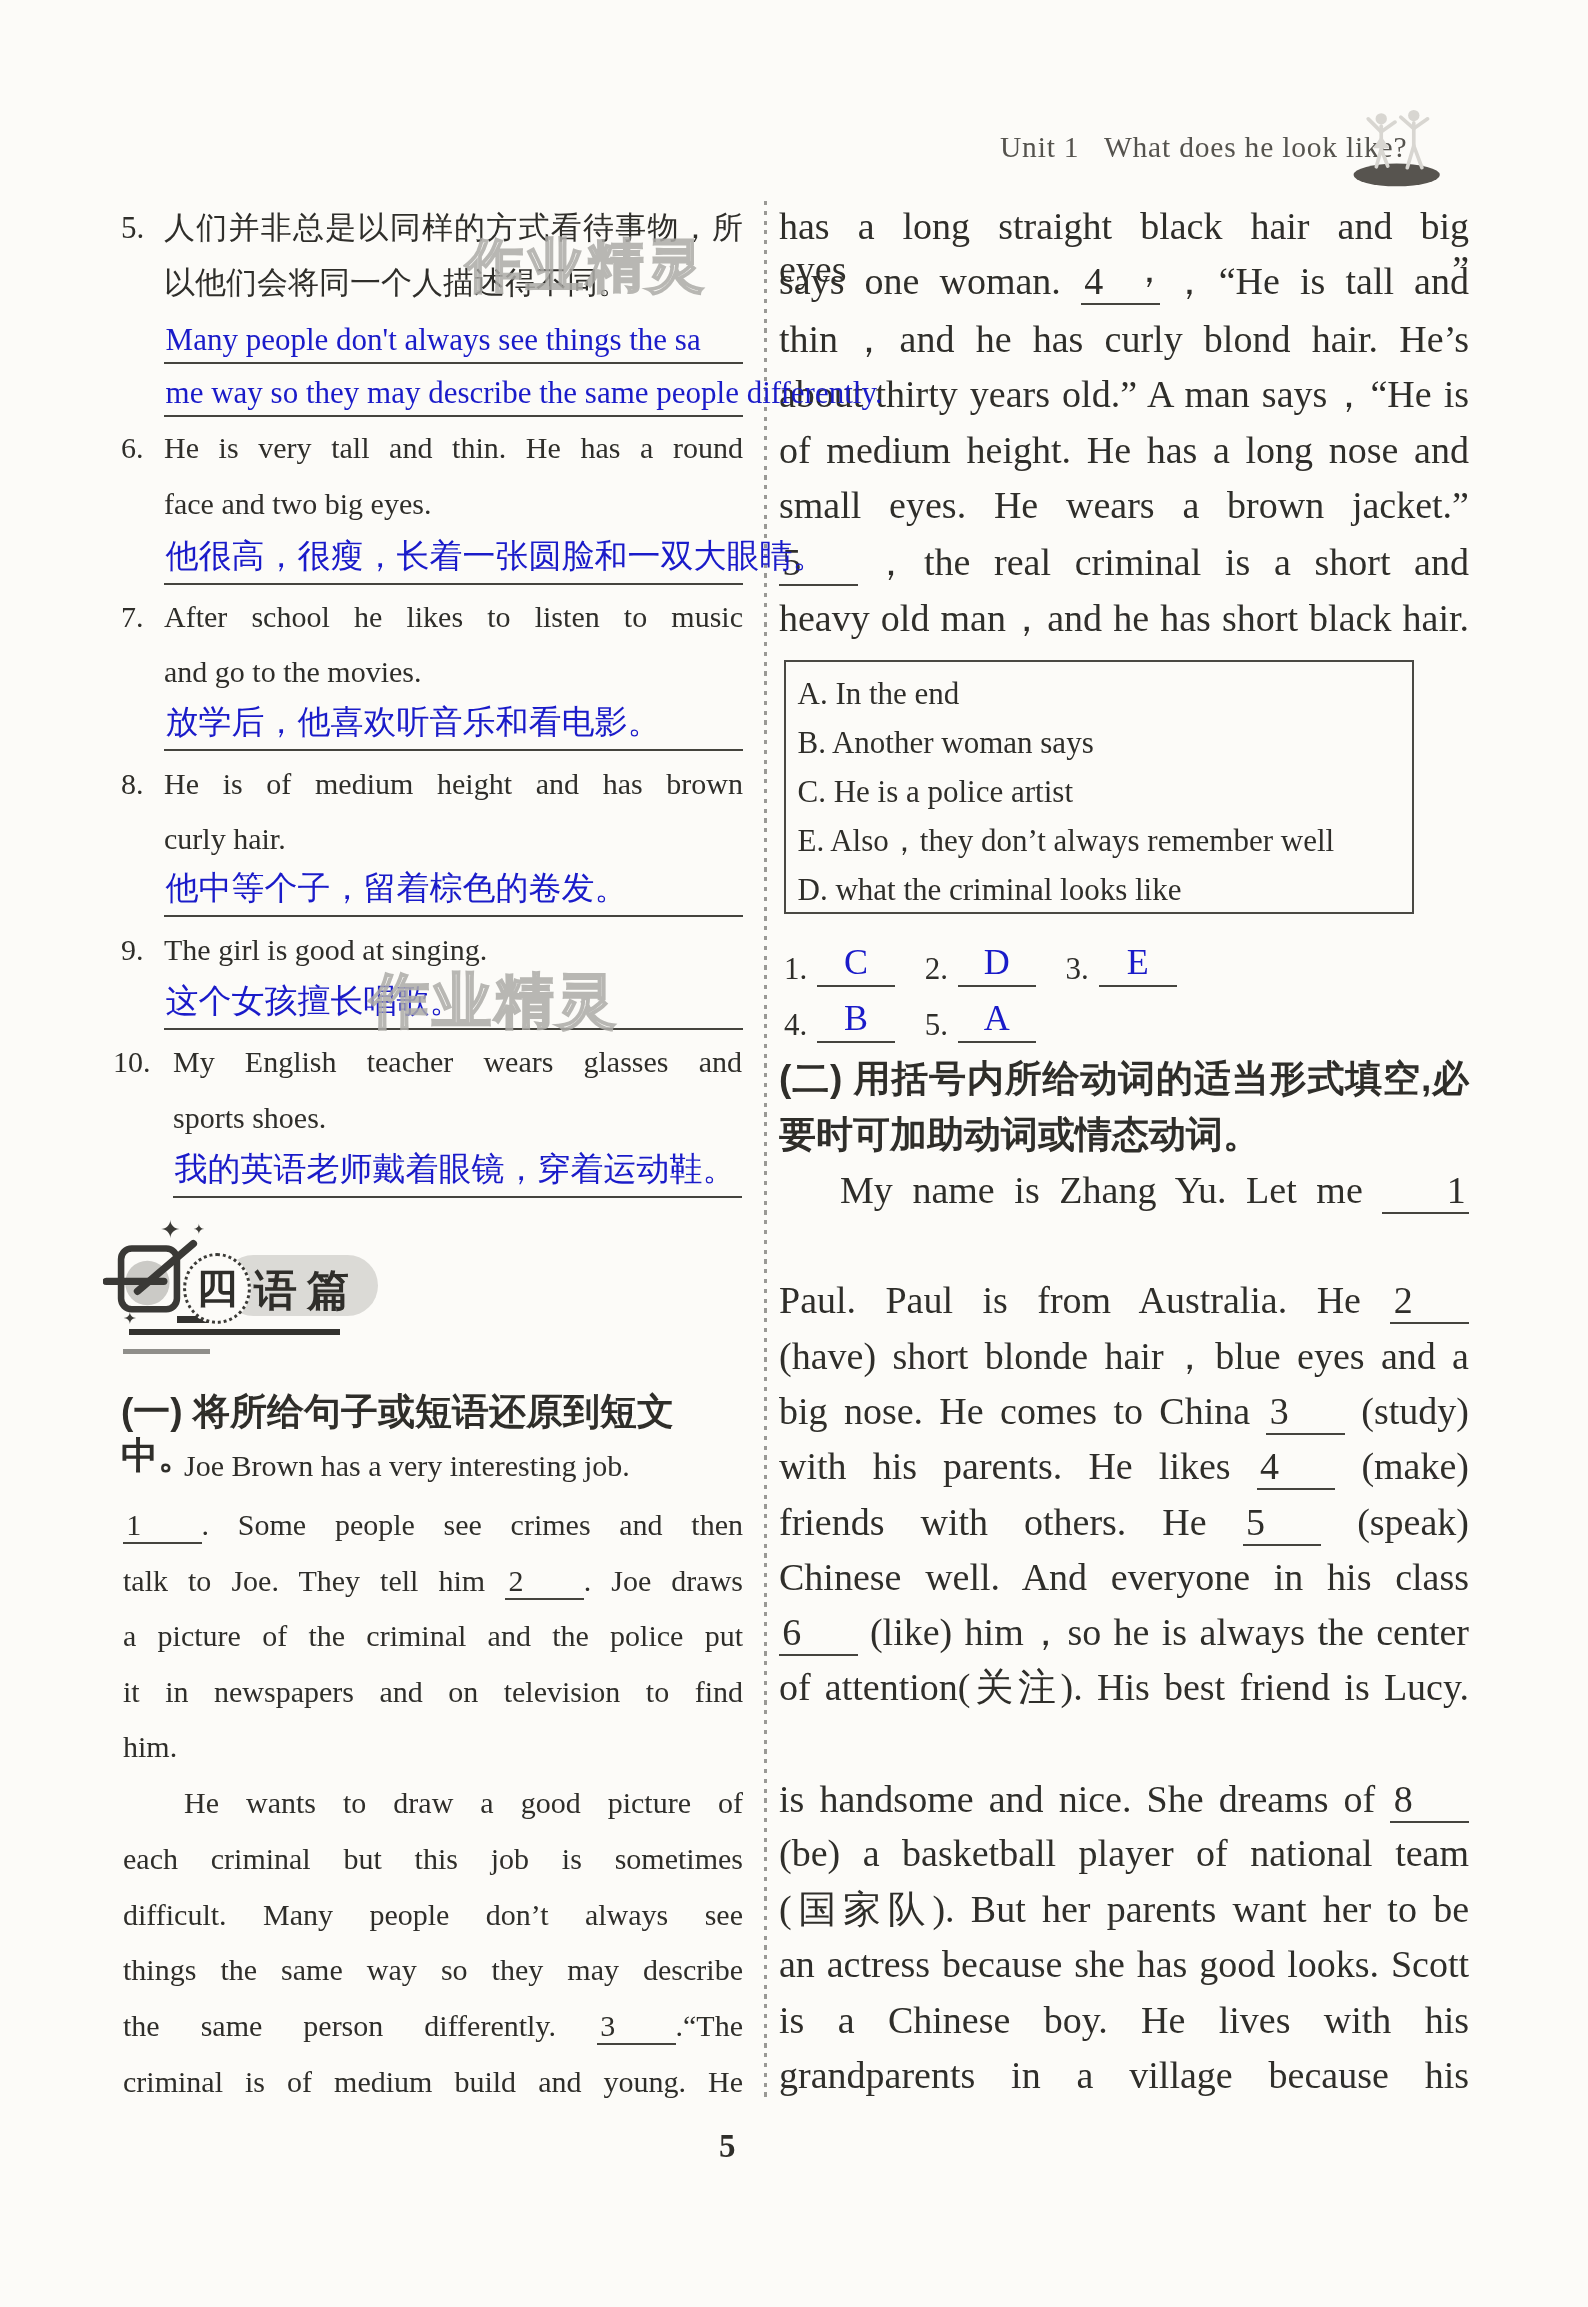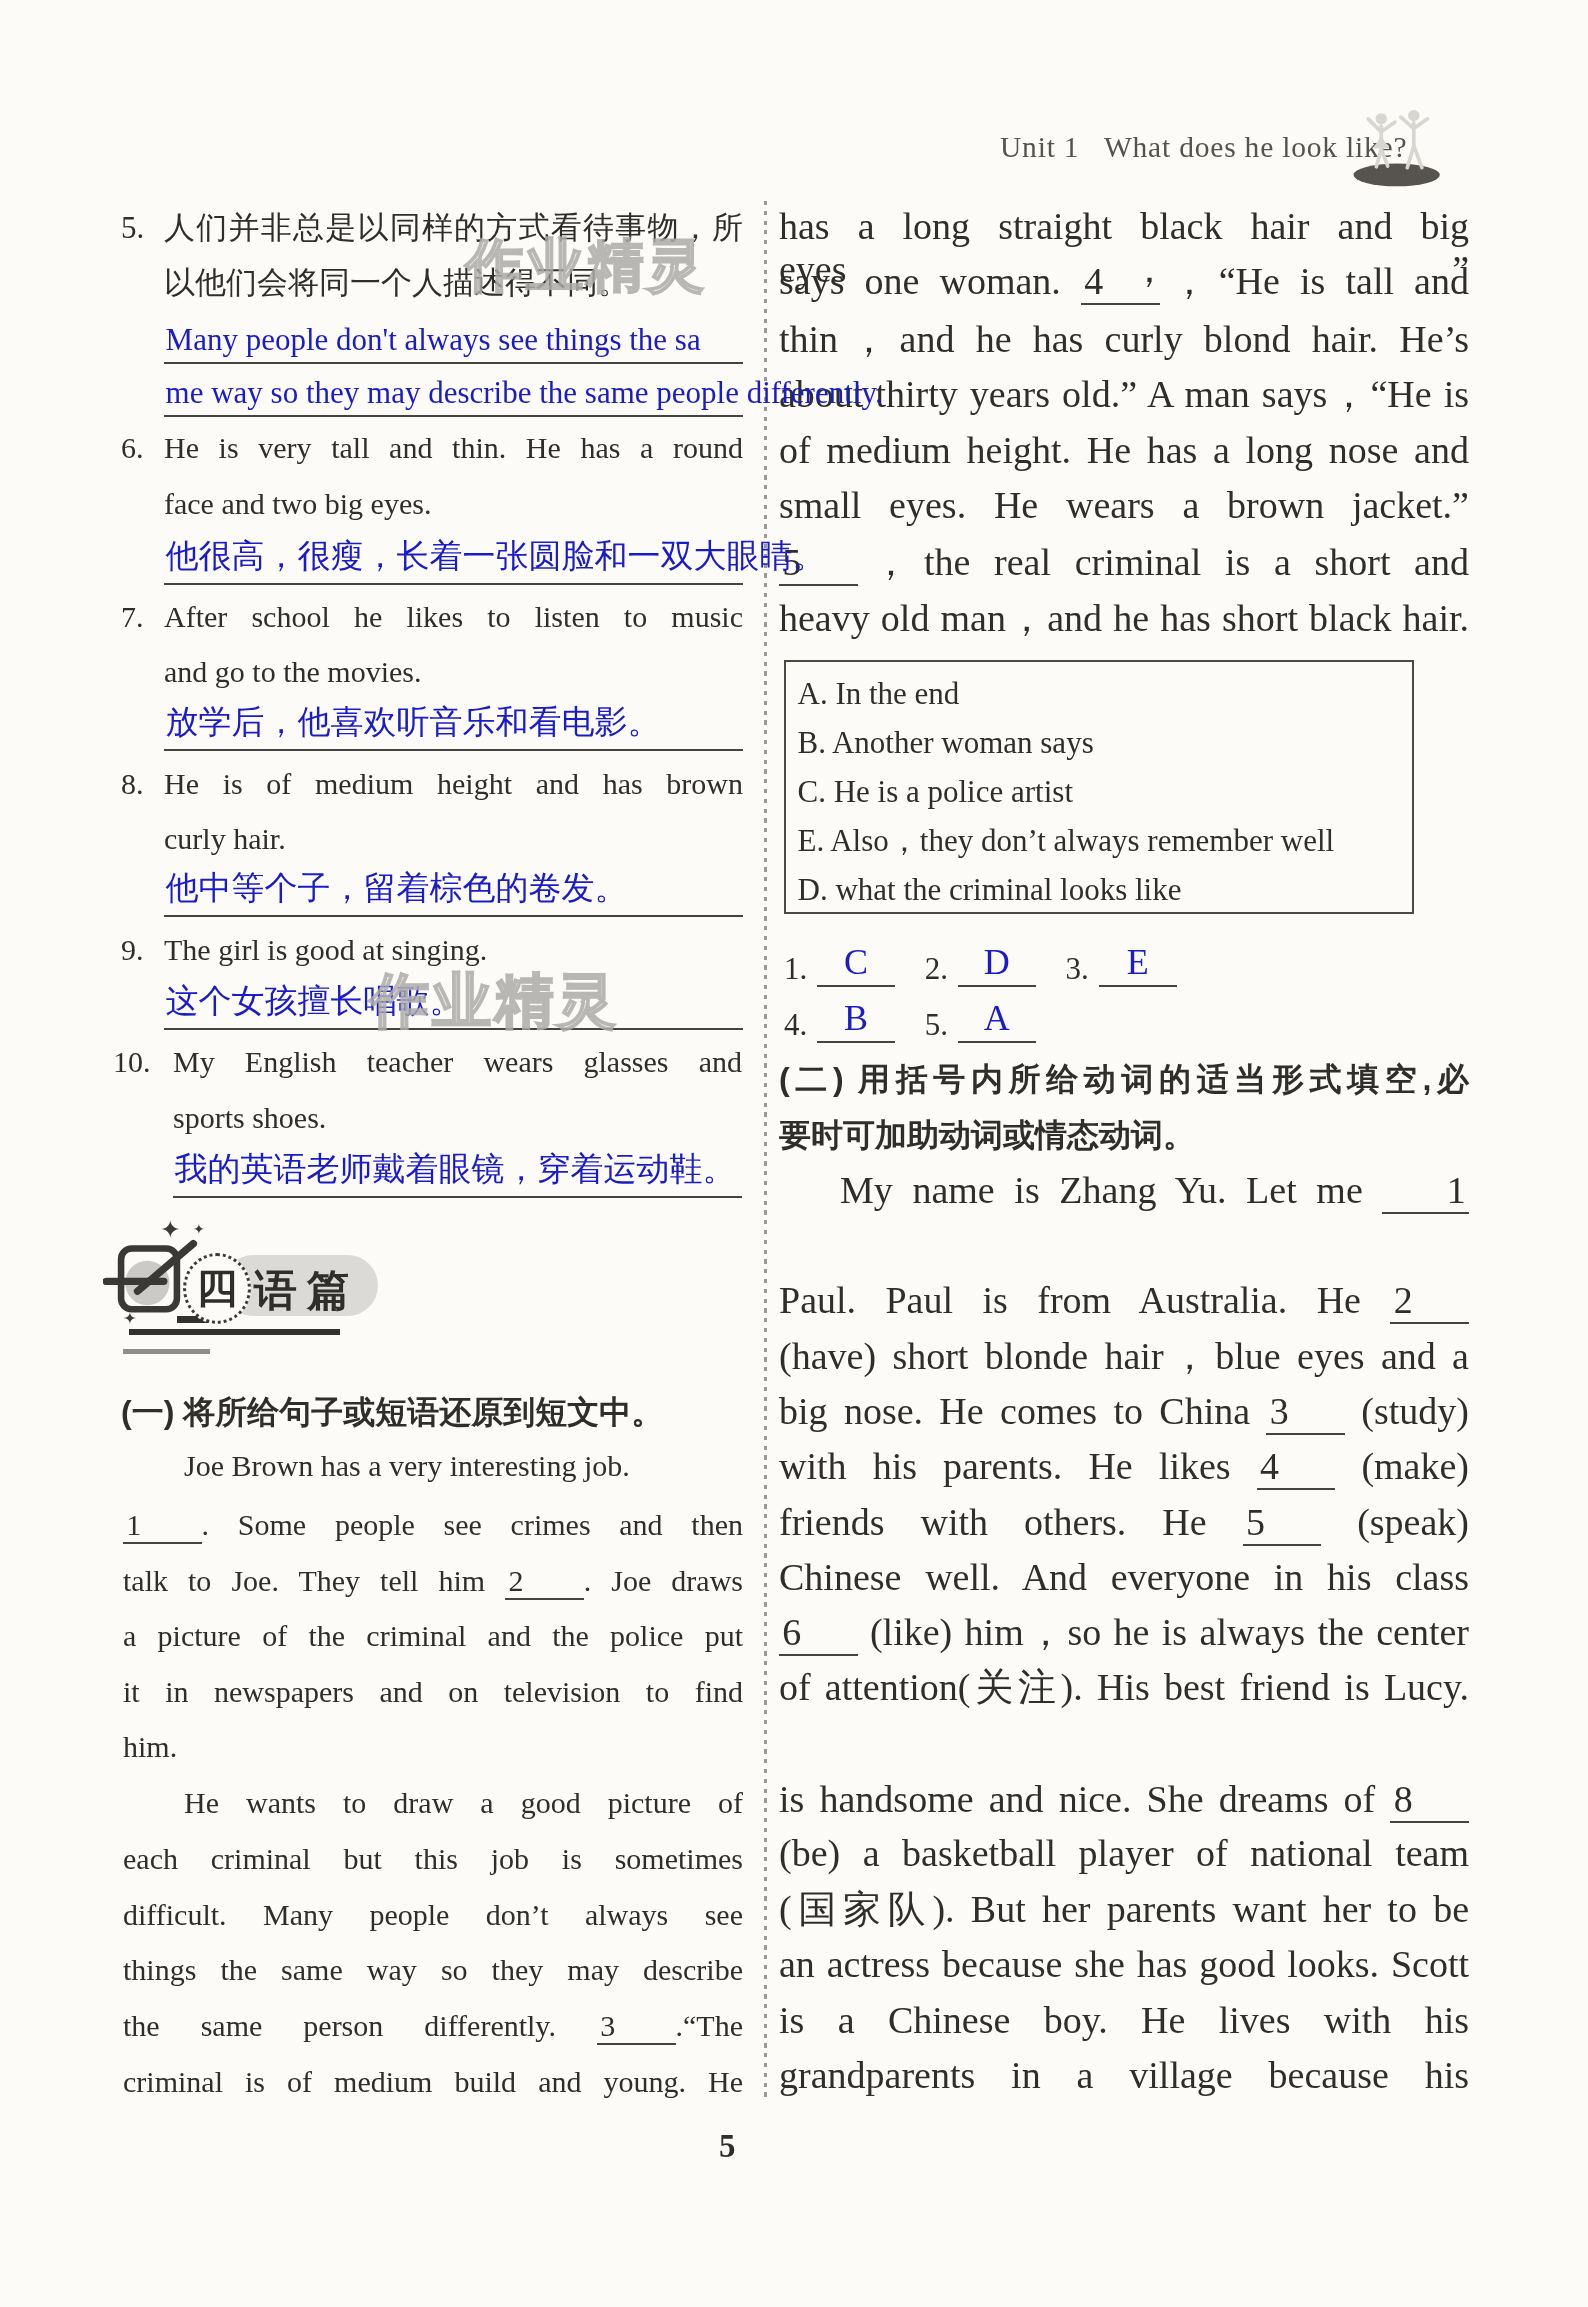--- a/index.html
+++ b/index.html
@@ -36,7 +36,7 @@
   .aletter{color:#1a1bc9;font-size:36px;line-height:43px;}
   
   .hd{font-family:"Liberation Sans","DejaVu Sans",sans-serif;font-weight:700;}
-  .part-hd{font-size:32px;line-height:44px;}
+  .part-hd{font-size:37px;line-height:44px;}
   
   .badge-pill{left:223px;top:1255px;width:155px;height:61px;background:#dbdad6;border-radius:31px;z-index:1;}
   .badge-circle{left:183px;top:1253px;width:62px;height:65px;border:3.3px dotted #3c3b37;border-radius:50%;

